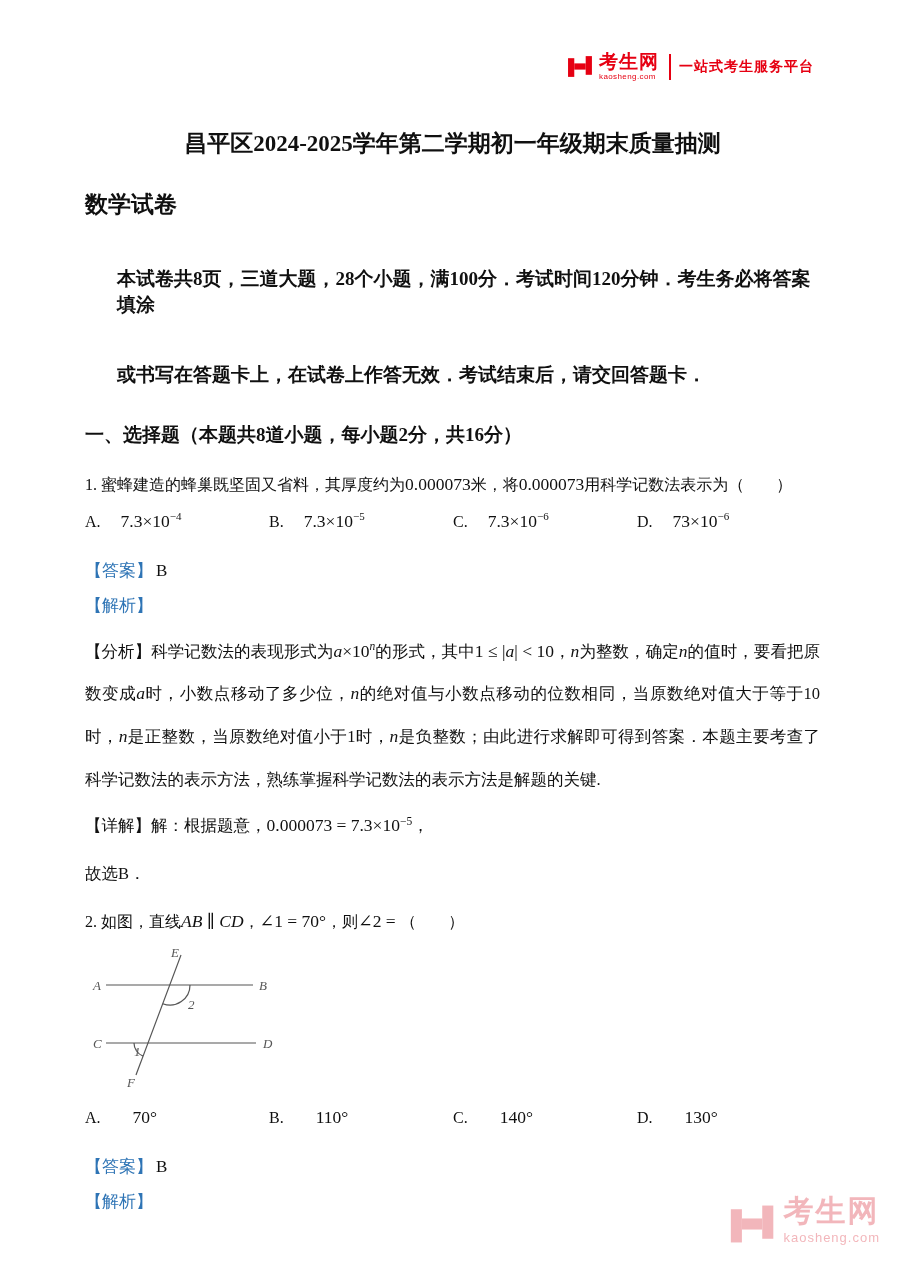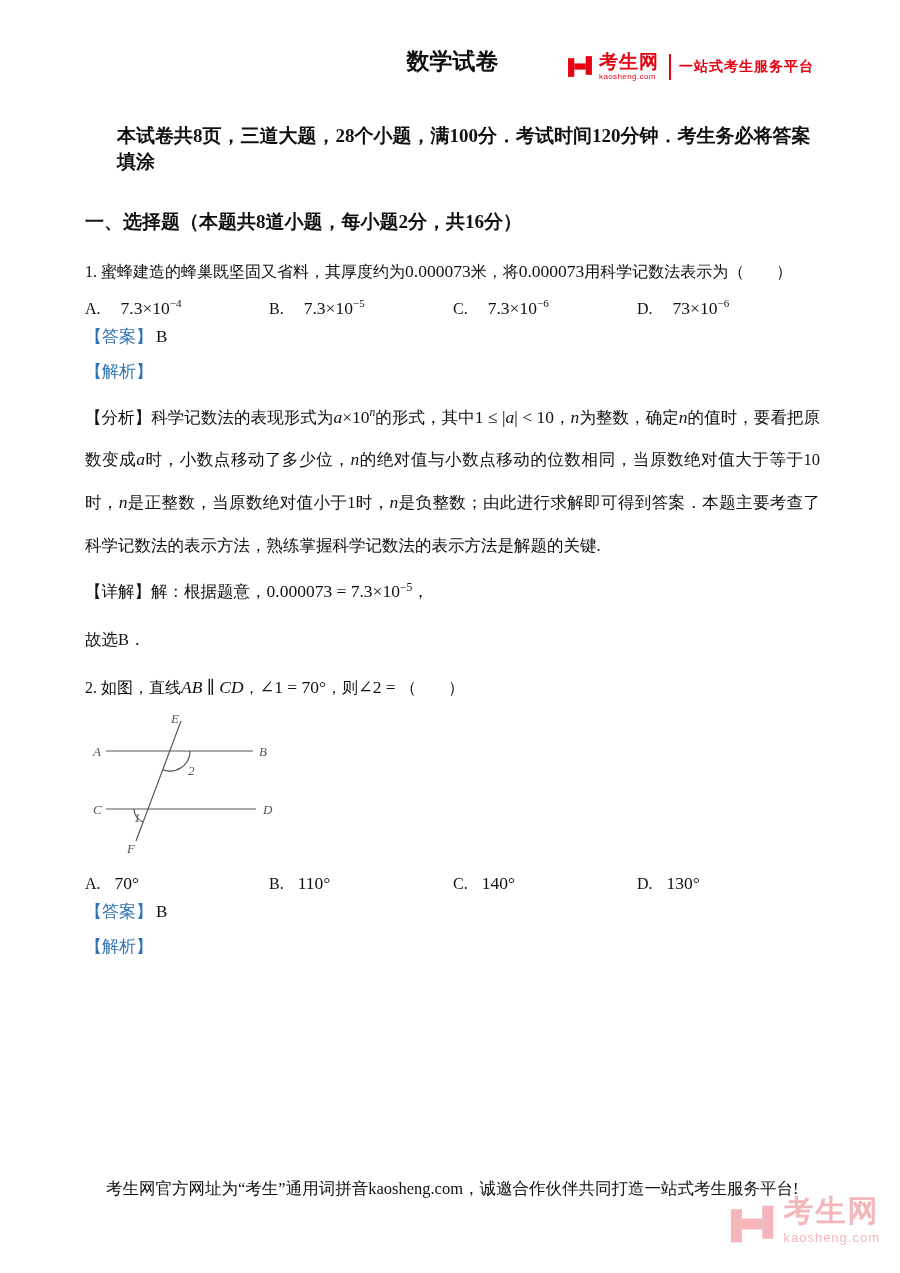--- a/index.html
+++ b/index.html
@@ -82,6 +82,7 @@
     <span class="brand-tagline">一站式考生服务平台</span>
   </div>
 
+  <h1 class="doc-title">昌平区2024-2025学年第二学期初一年级期末质量抽测</h1>
   <h2 class="doc-subtitle">数学试卷</h2>
 
   <p class="intro-line l1">本试卷共8页，三道大题，28个小题，满100分．考试时间120分钟．考生务必将答案填涂</p>

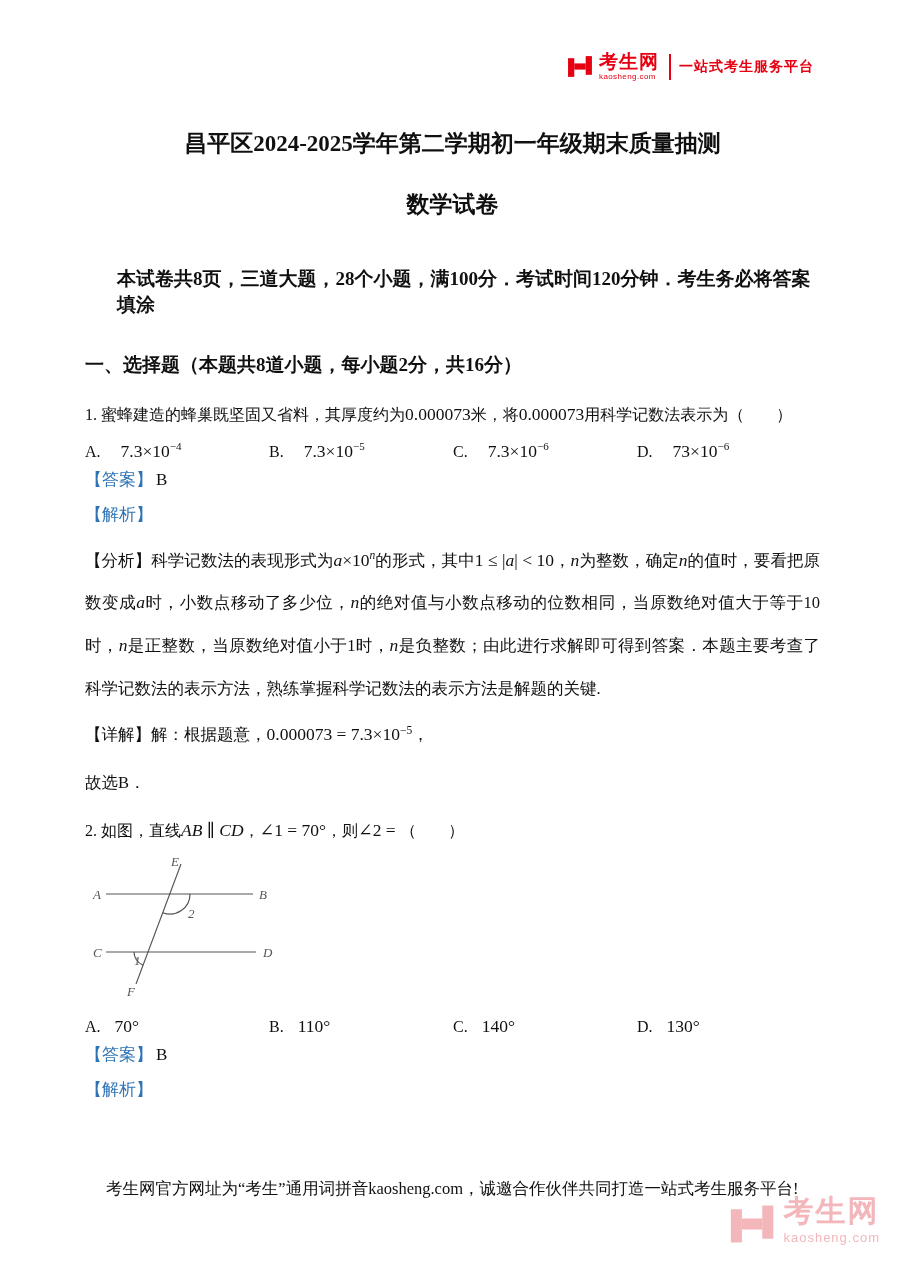--- a/index.html
+++ b/index.html
@@ -23,7 +23,7 @@
 
   
   .doc-title { text-align:center; font-weight:bold; font-size:23px; padding-top:112px; }
-  .doc-subtitle { text-align:center; font-weight:bold; font-size:23px; margin-top:30px; }
+  .doc-subtitle { text-align:left; font-weight:bold; font-size:23px; margin-top:30px; }
   .intro-line { font-weight:bold; font-size:19px;margin-left:32px; }
   .intro-line.l1 { margin-top:46px; }
   .intro-line.l2 { margin-top:44px; }

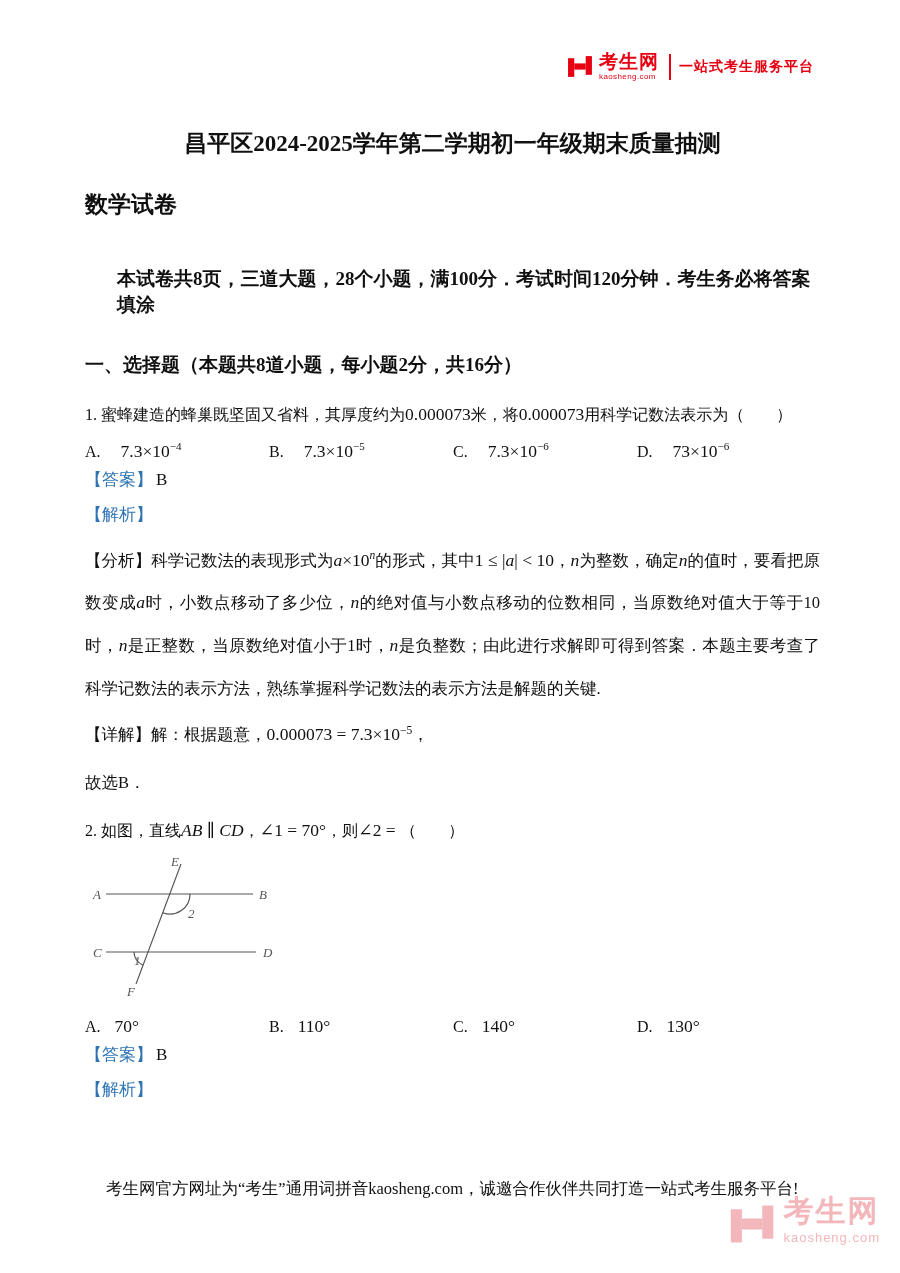--- a/index.html
+++ b/index.html
@@ -86,6 +86,7 @@
   <h2 class="doc-subtitle">数学试卷</h2>
 
   <p class="intro-line l1">本试卷共8页，三道大题，28个小题，满100分．考试时间120分钟．考生务必将答案填涂</p>
+  <p class="intro-line l2">或书写在答题卡上，在试卷上作答无效．考试结束后，请交回答题卡．</p>
 
   <p class="section-heading">一、选择题（本题共8道小题，每小题2分，共16分）</p>
 

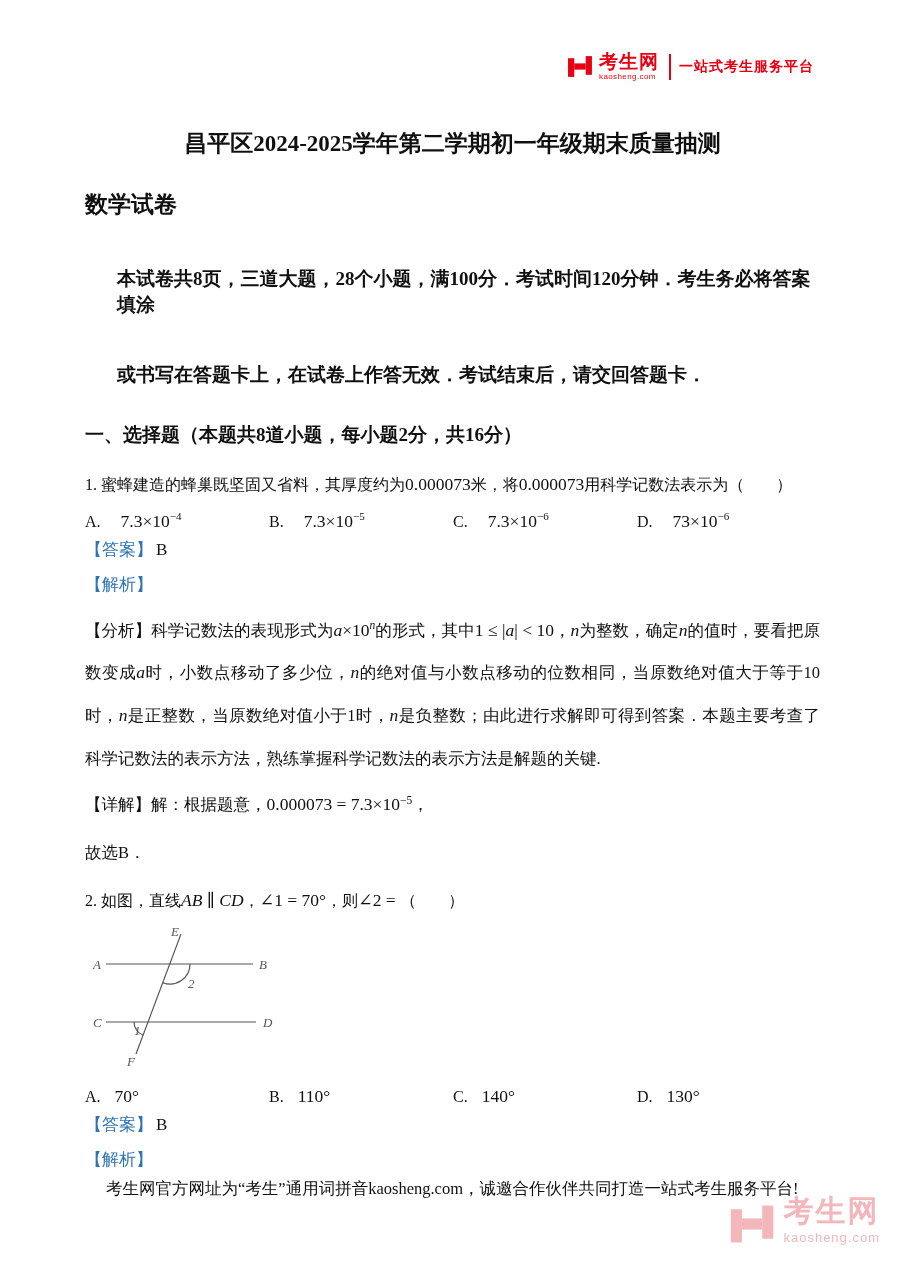--- a/index.html
+++ b/index.html
@@ -38,7 +38,7 @@
   sup { font-size:11px; }
 
   .tag-blue { color:#2e74b5; }
-  .answer-line { margin-top:6px; font-size:17px; }
+  .answer-line { margin-top:27px; font-size:17px; }
   .answer-line .answer-value { margin-left:3px; }
   .analysis-tag-line { margin-top:12px; font-size:17px; }
 

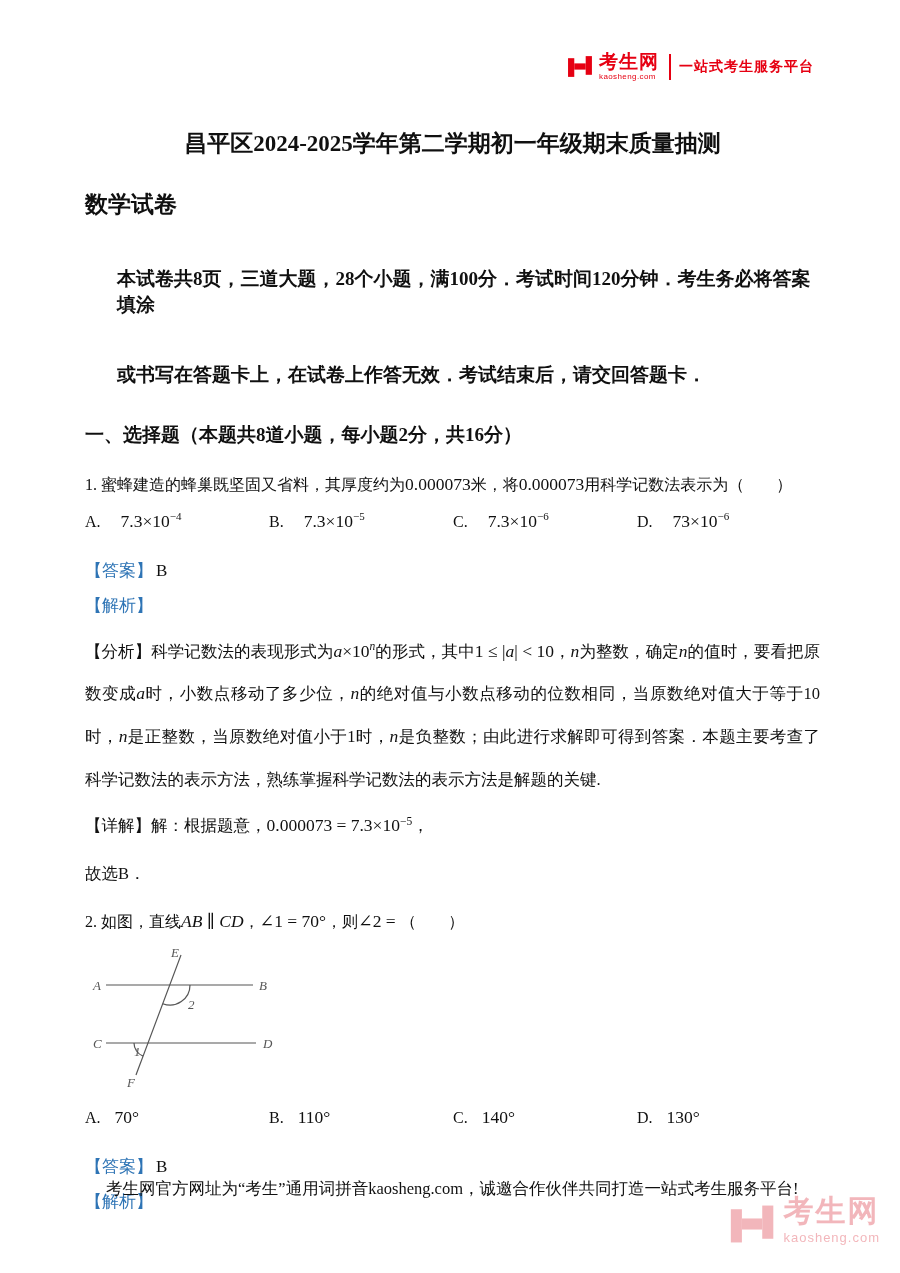--- a/index.html
+++ b/index.html
@@ -34,7 +34,7 @@
   .option { width:184px; display:flex; align-items:baseline; }
   .option:last-child { width:auto; }
   .opt-val { margin-left:20px; font-size:17.5px; }
-  .options-row.deg .opt-val { margin-left:14px; }
+  .options-row.deg .opt-val { margin-left:32px; }
   sup { font-size:11px; }
 
   .tag-blue { color:#2e74b5; }

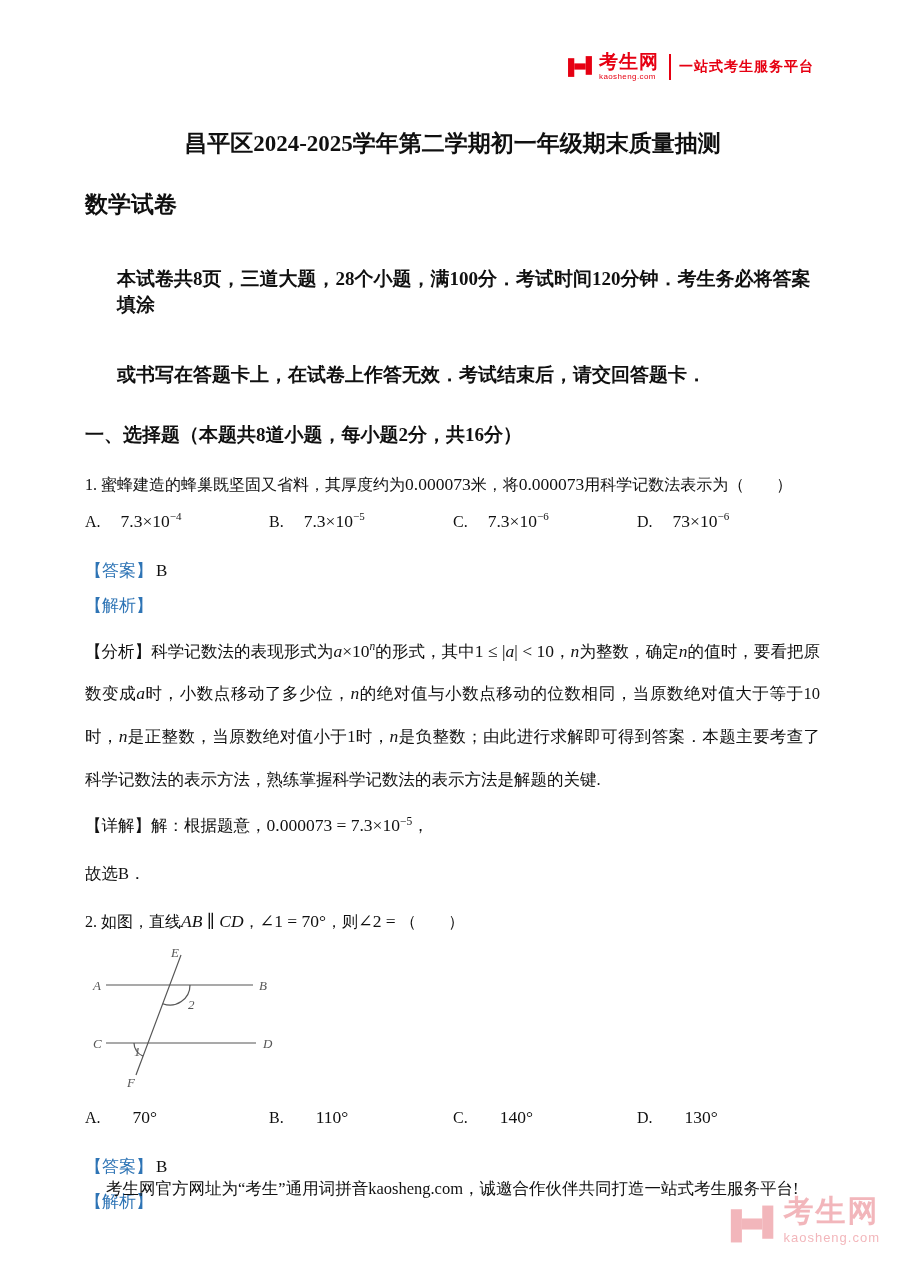--- a/index.html
+++ b/index.html
@@ -172,7 +172,6 @@
     <span class="tag-blue">【解析】</span>
   </p>
 
-  <p class="footer-note">考生网官方网址为“考生”通用词拼音kaosheng.com，诚邀合作伙伴共同打造一站式考生服务平台!</p>
 
   <div class="watermark">
     <svg class="wm-icon" viewBox="0 0 26 26">

